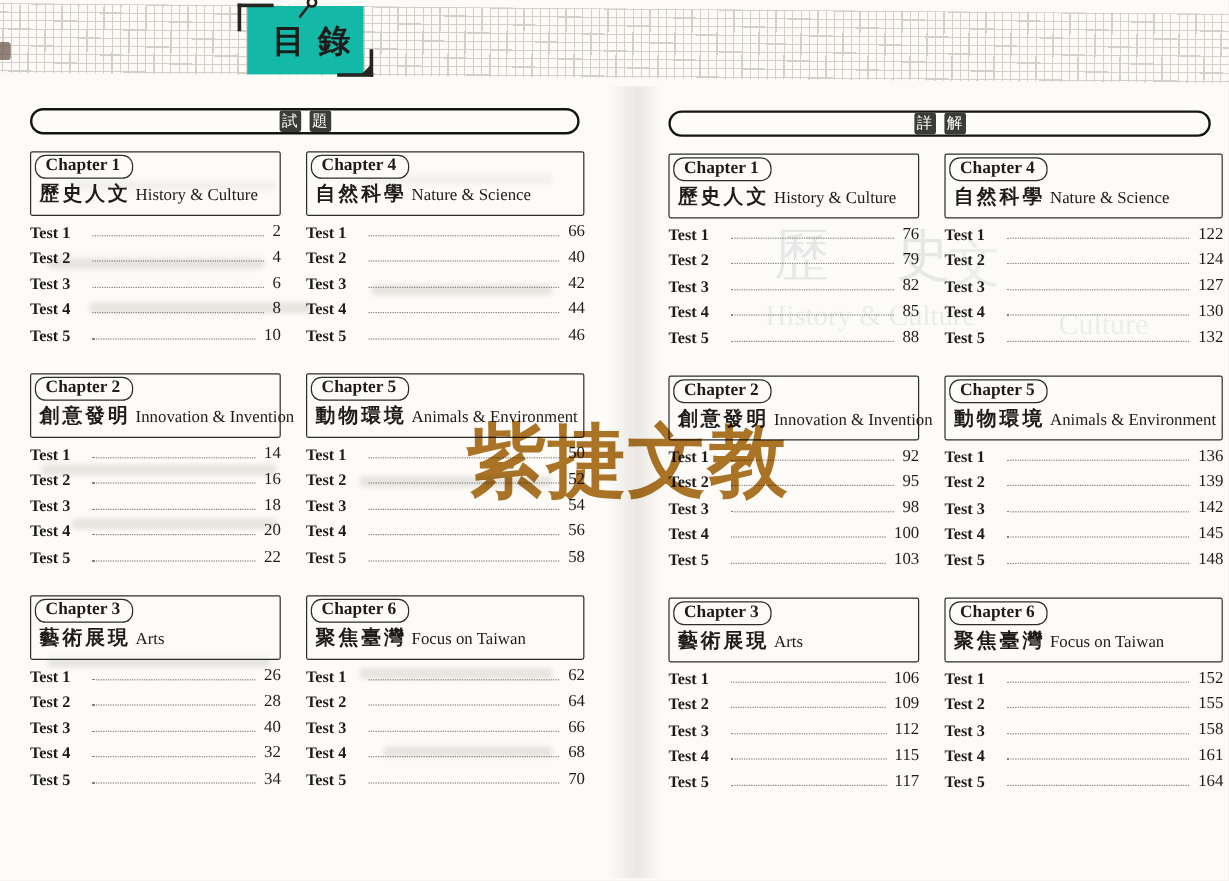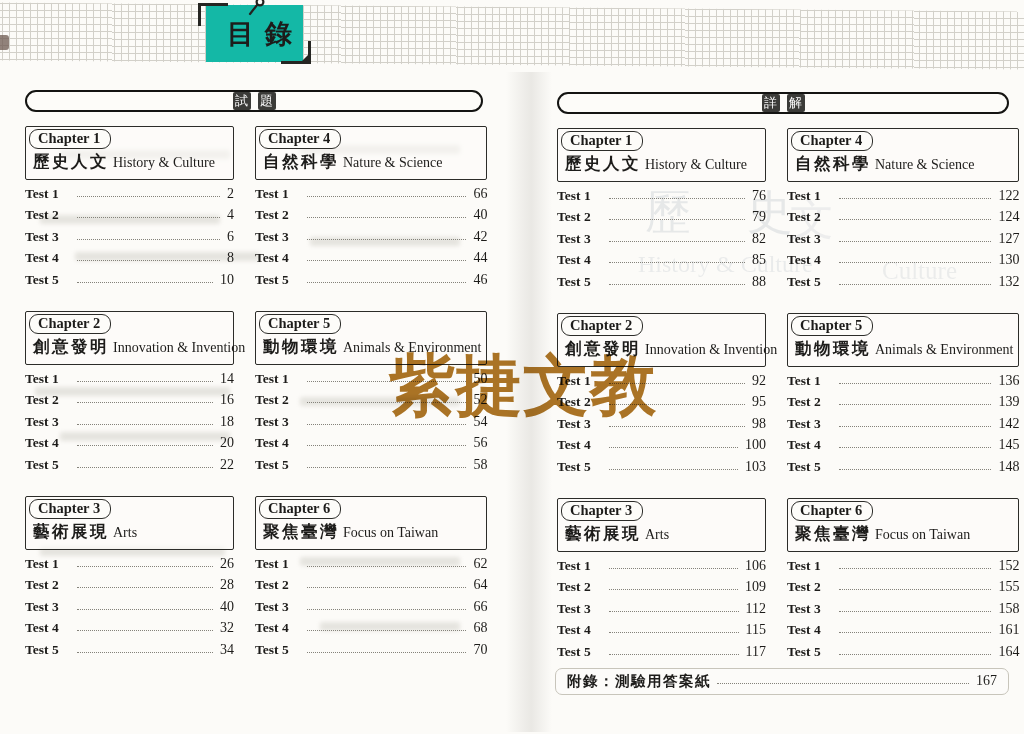--- a/index.html
+++ b/index.html
@@ -583,11 +583,6 @@
           </div>
   </section>
 </div>
-    <div class="appendix">
-      <span class="ap-label">附錄：測驗用答案紙</span>
-      <span class="leader"></span>
-      <span class="ap-page">167</span>
-    </div>
   </main>
 
   <div class="watermark" style="color: #a16207;">紫捷文教</div>

